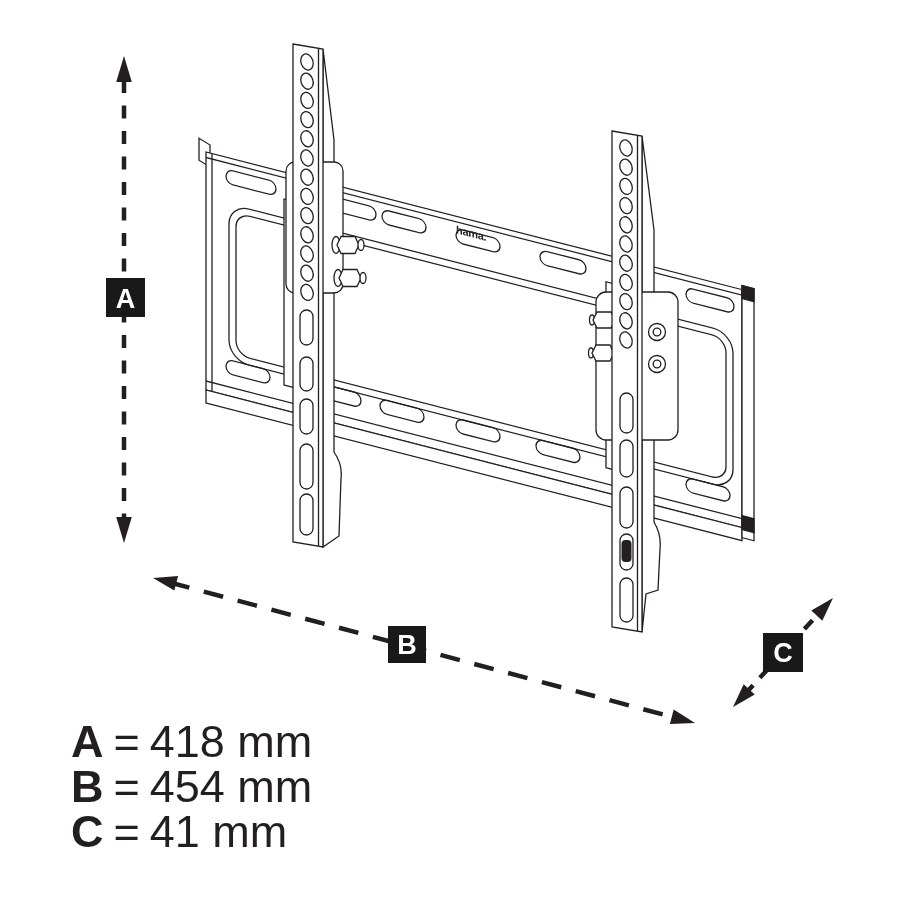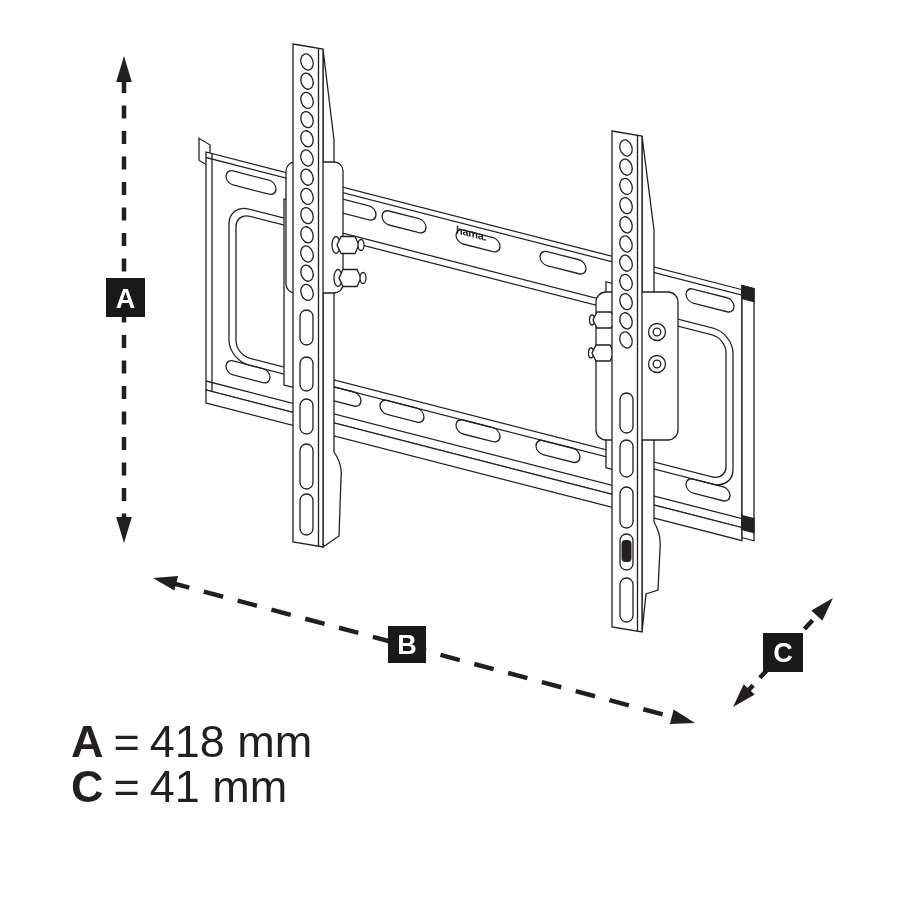--- a/index.html
+++ b/index.html
@@ -181,6 +181,9 @@
       <b>A</b><span class="eq">=</span><span>418 mm</span>
     </div>
     <div class="legend-row">
+      <b>B</b><span class="eq">=</span><span>454 mm</span>
+    </div>
+    <div class="legend-row">
       <b>C</b><span class="eq">=</span><span>41 mm</span>
     </div>
   </div>

